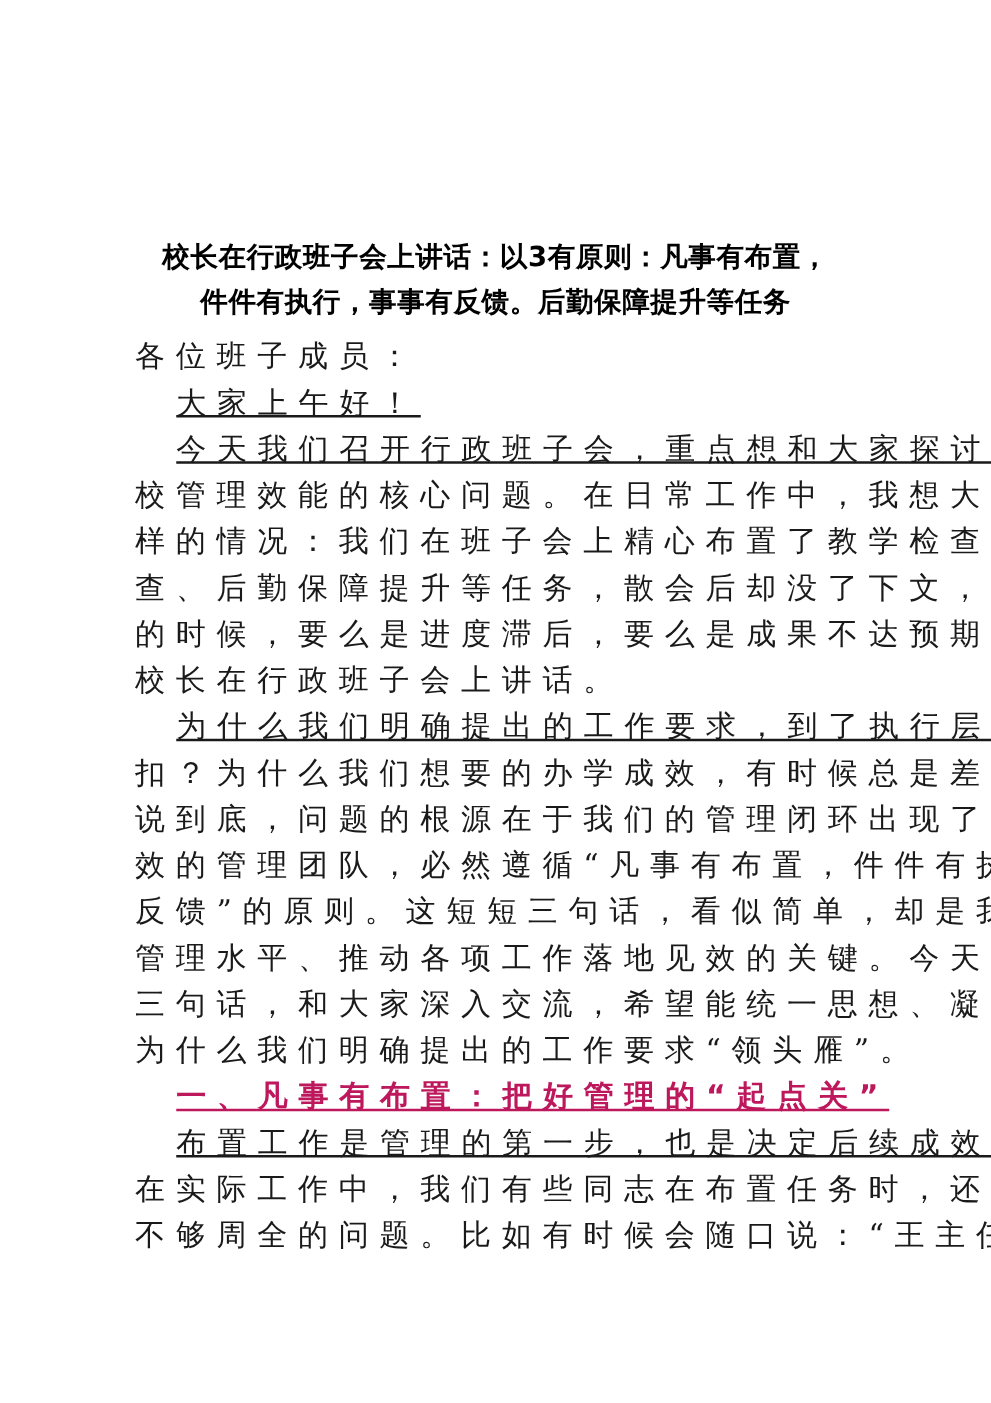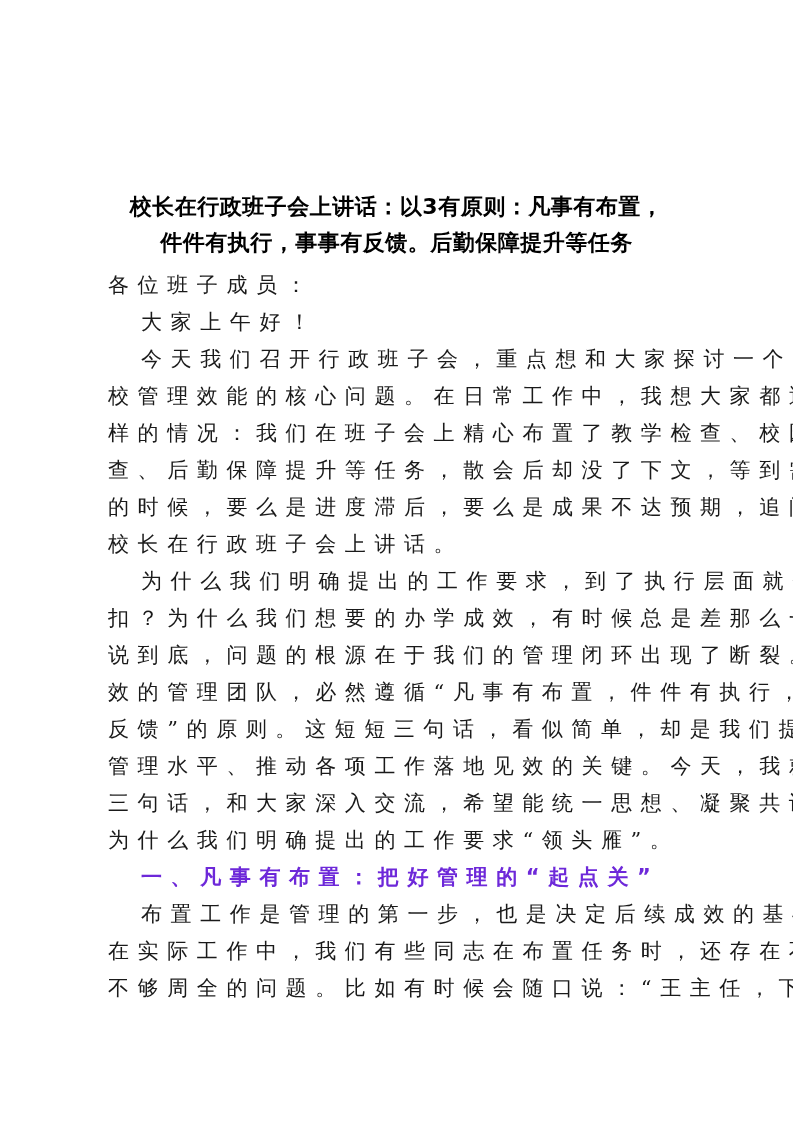--- a/index.html
+++ b/index.html
@@ -50,7 +50,7 @@
       display: block;
       height: 37px;
       line-height: 37px;
-      font-size: 21px;
+      font-size: 24px;
       white-space: nowrap;
       letter-spacing: 8.6px;
       color: #1a1a1a;

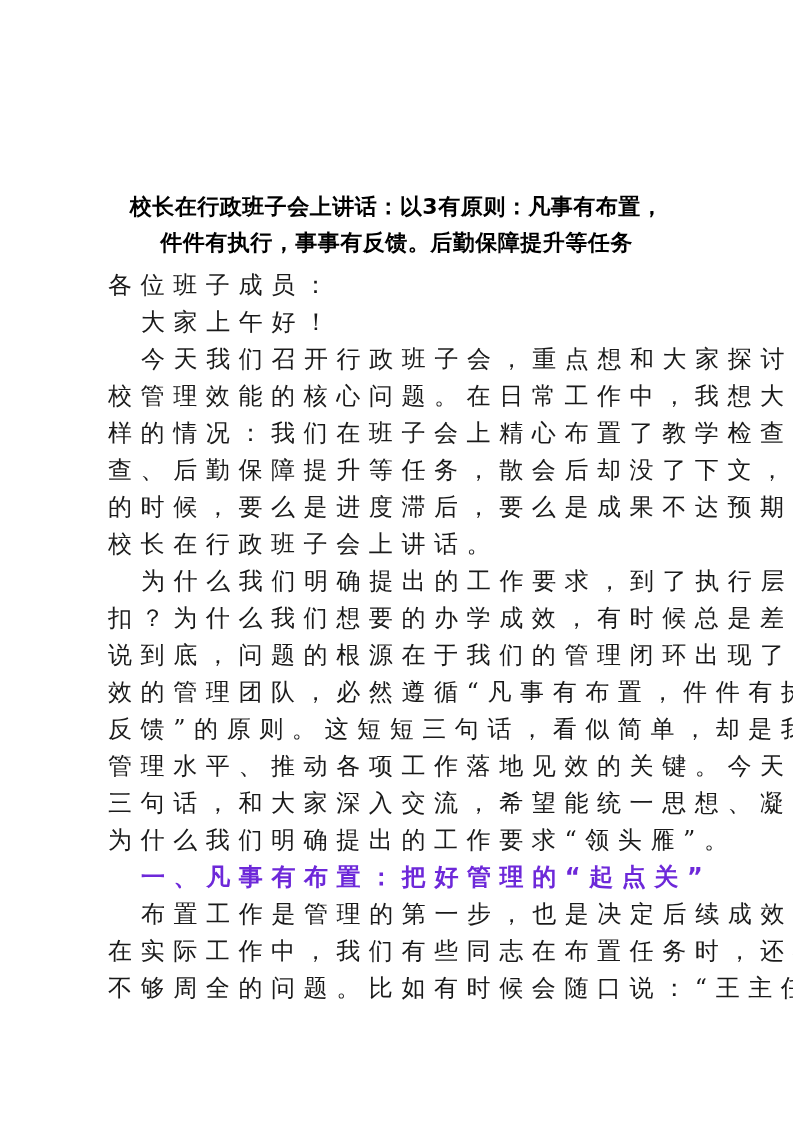--- a/index.html
+++ b/index.html
@@ -57,6 +57,7 @@
     }
     .line.indent {
       padding-left: 33px;
+      text-decoration: underline;
     }
     .line.heading {
       font-family: "DejaVu Sans", "Liberation Sans", sans-serif;

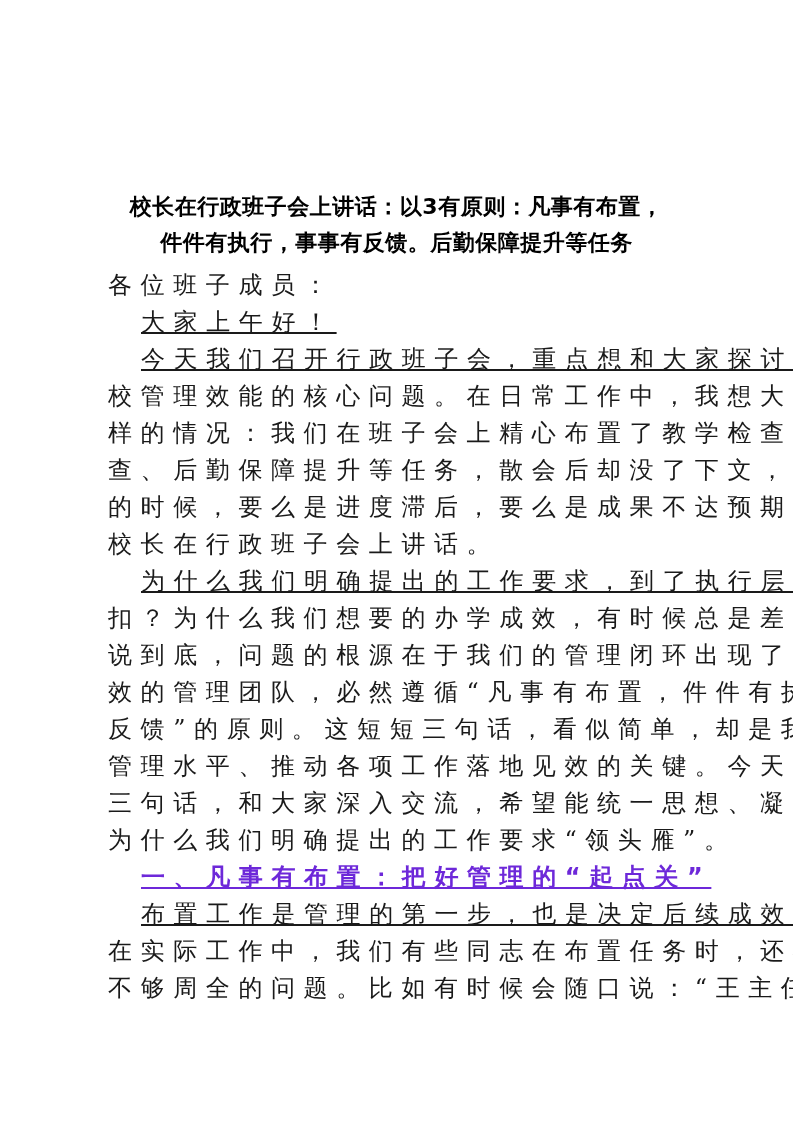--- a/index.html
+++ b/index.html
@@ -62,7 +62,7 @@
     .line.heading {
       font-family: "DejaVu Sans", "Liberation Sans", sans-serif;
       font-weight: bold;
-      color: #6d28d9;
+      color: #be185d;
     }
     .line.last {
       letter-spacing: 8.6px;

